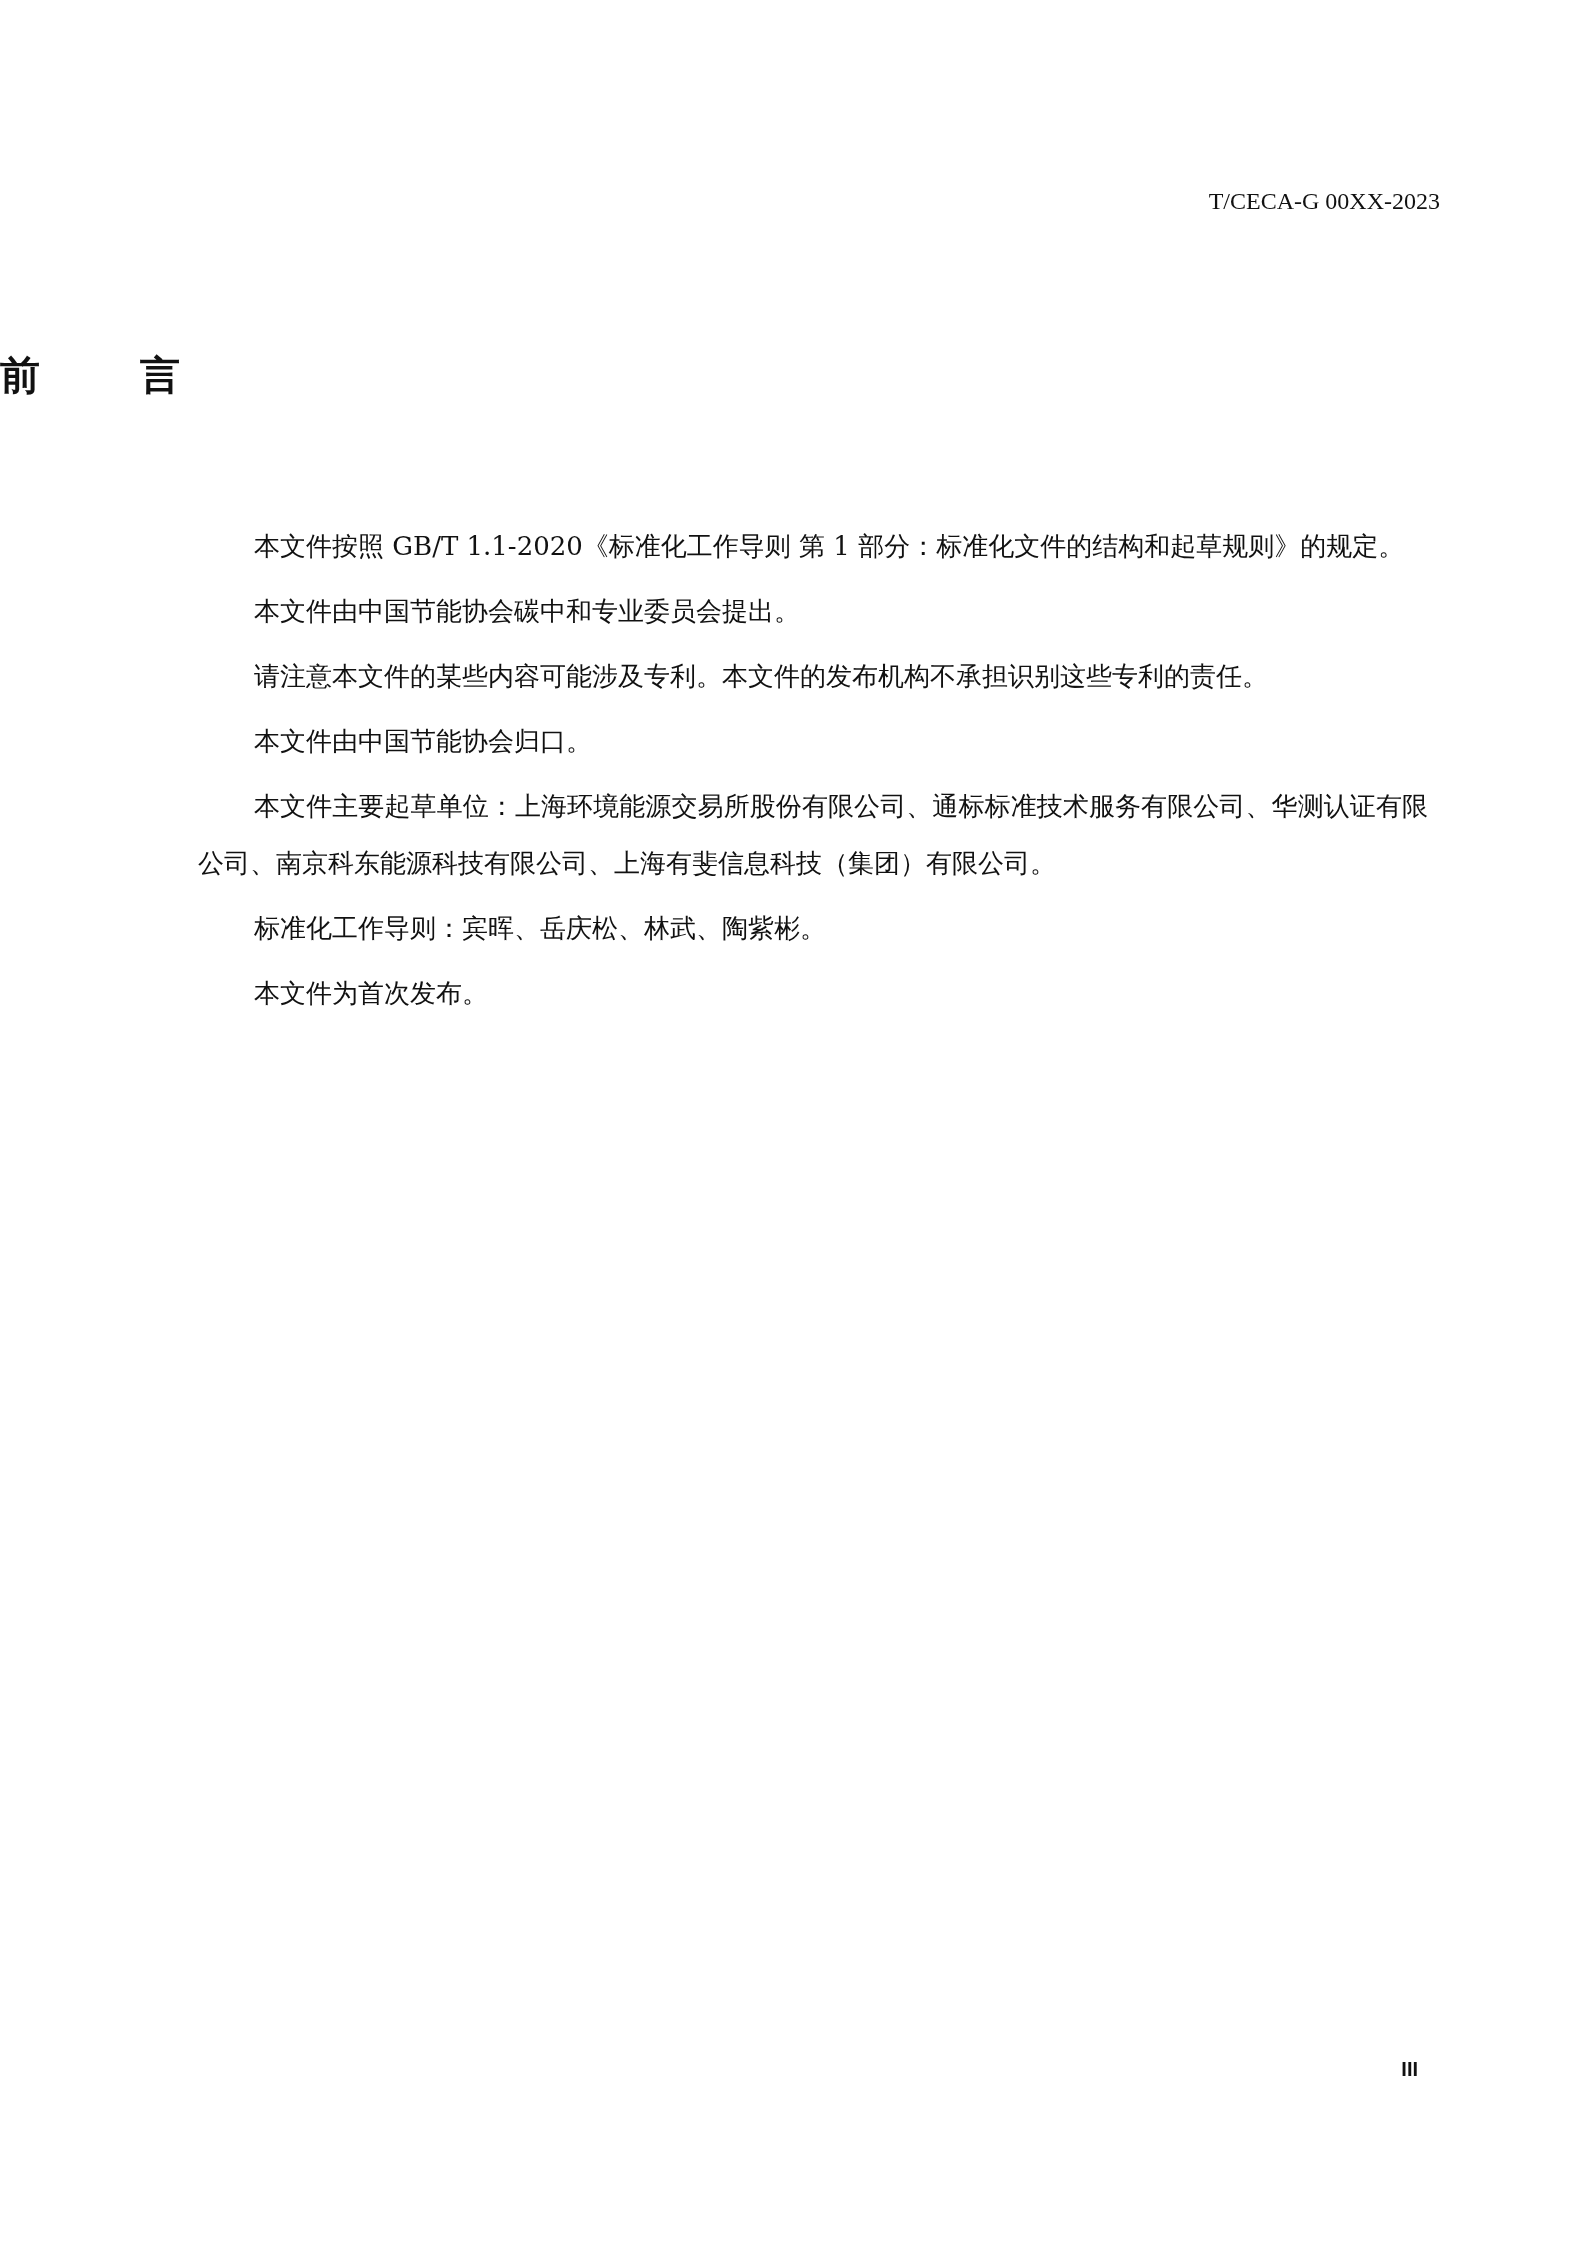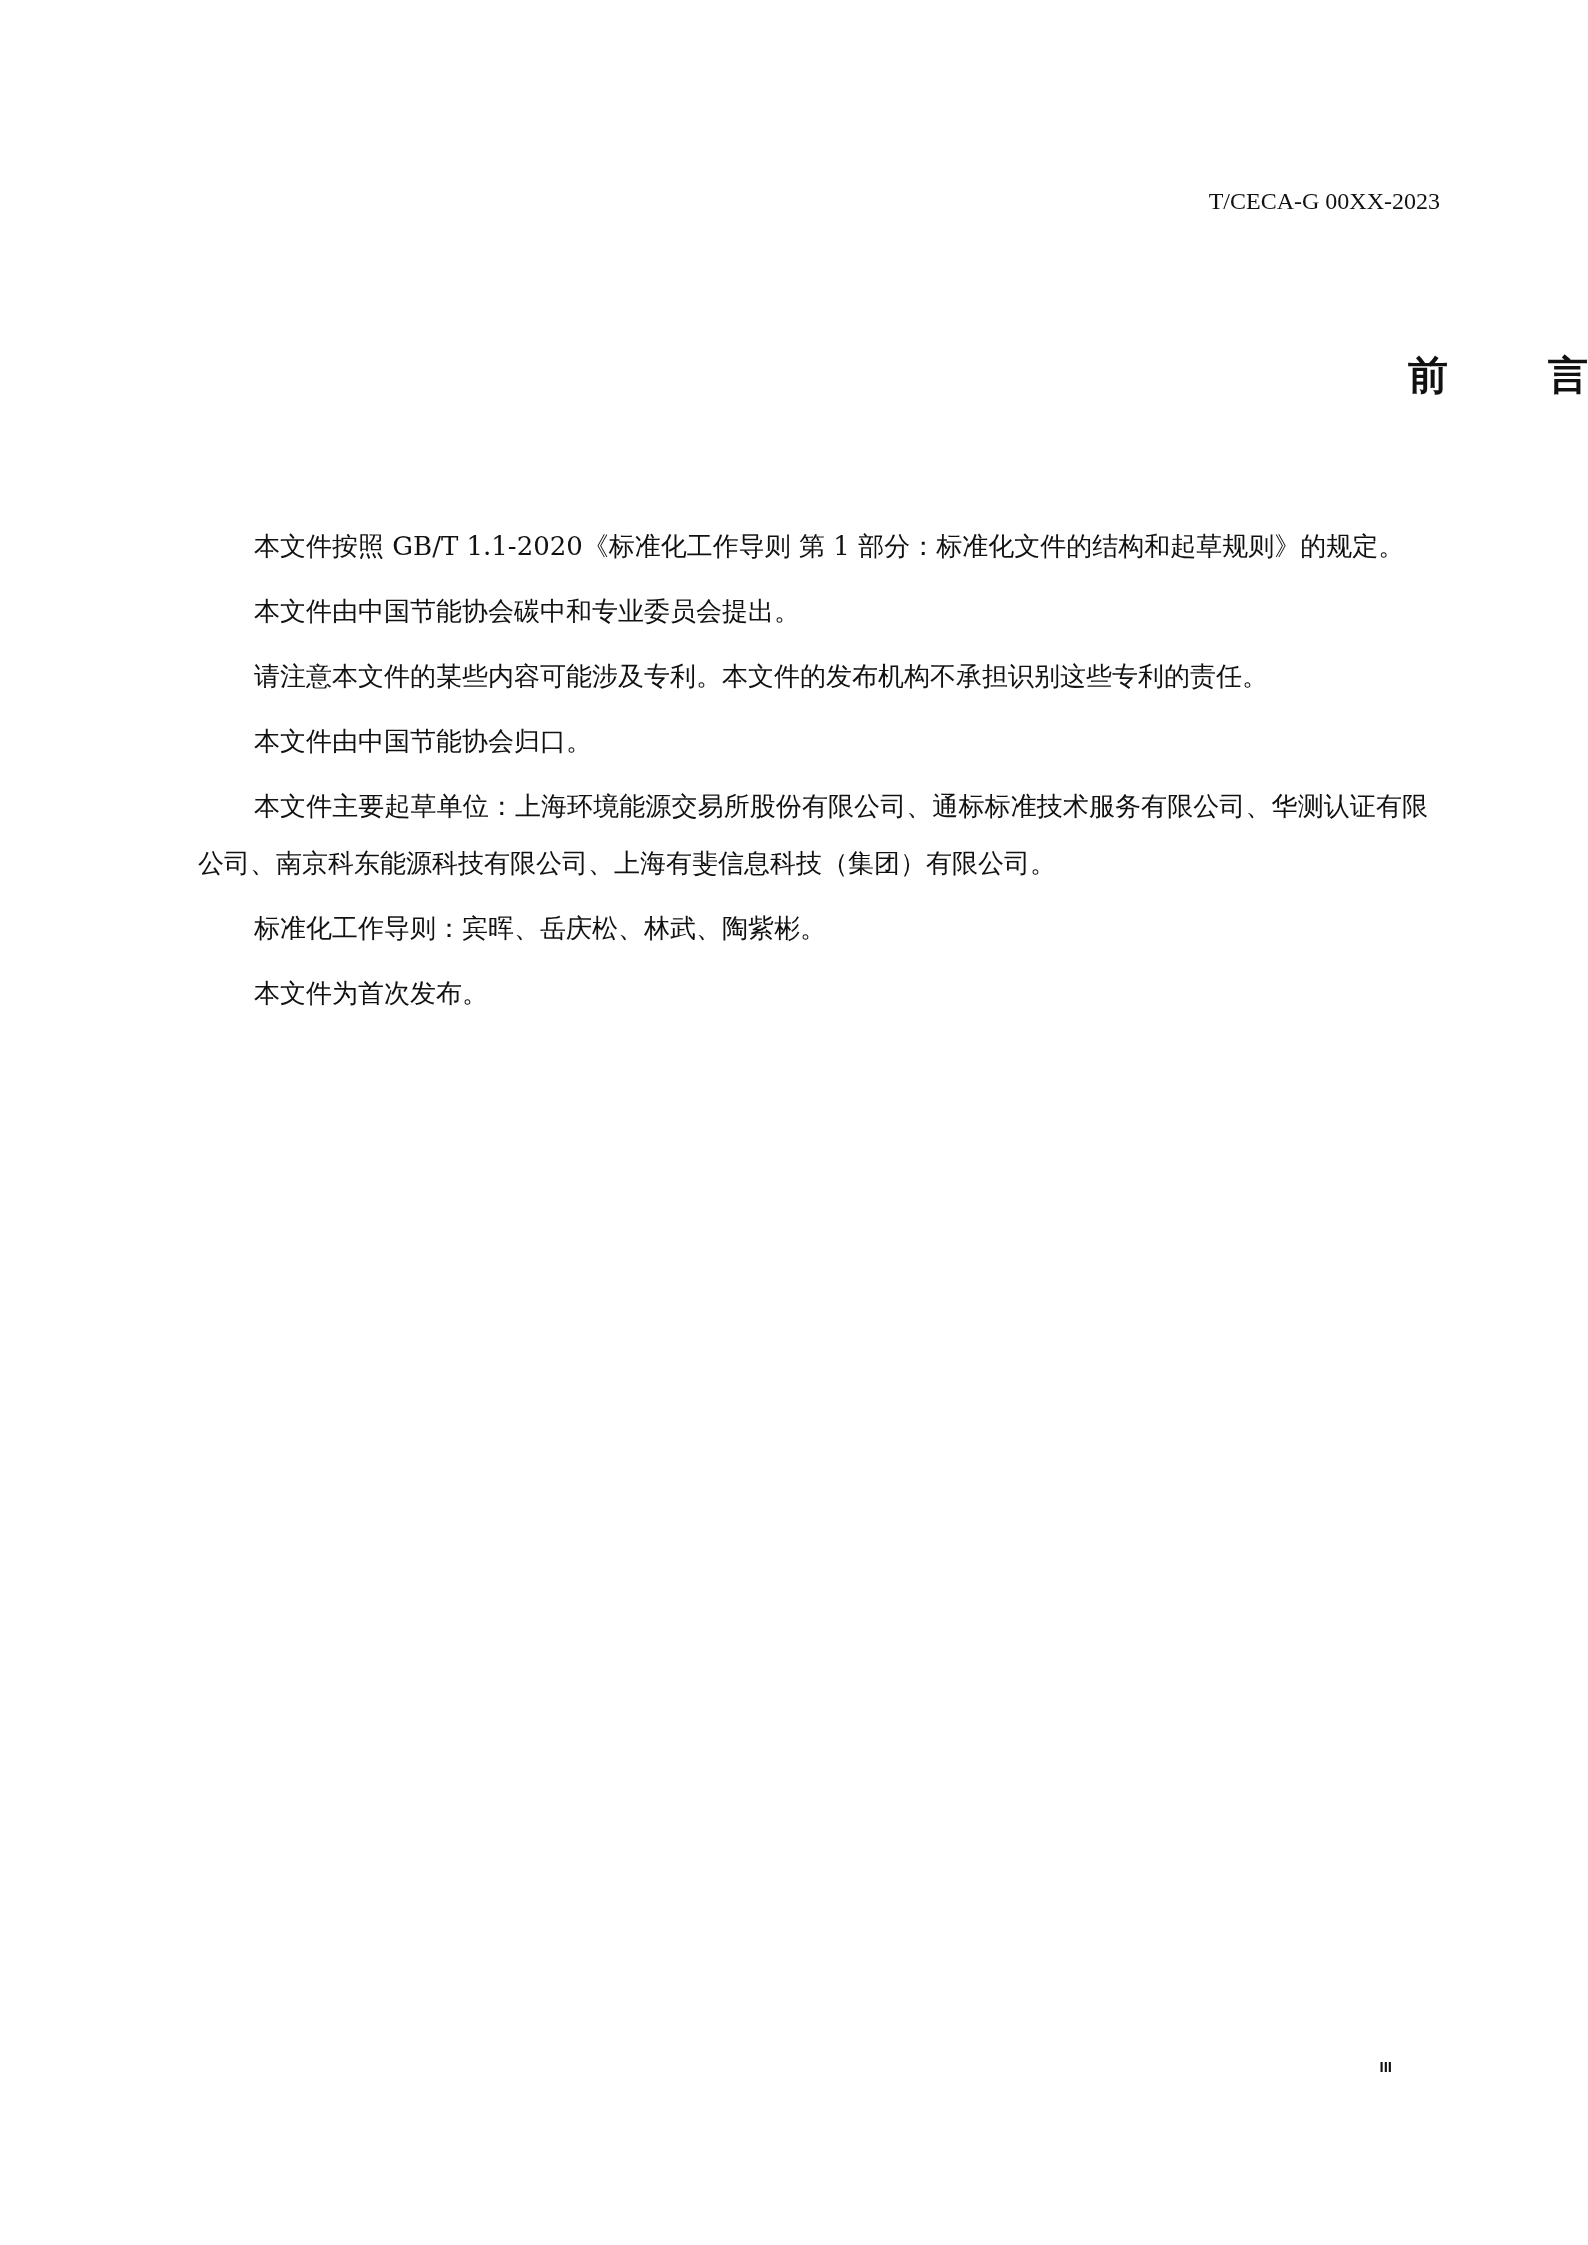--- a/index.html
+++ b/index.html
@@ -7,7 +7,7 @@
          font-family: "DejaVu Serif", "Liberation Serif", serif; color: #111; }
   .doc-code { position: absolute; top: 188px; right: 148px; font-size: 24px;
               font-family: Liberation Serif, serif; letter-spacing: 0; }
-  .title { position: absolute; top: 348px; left: 0; width: 100%; text-align: right;
+  .title { position: absolute; top: 348px; left: 0; width: 100%; text-align: left;
            font-size: 40px; font-weight: bold; font-family: "DejaVu Sans", sans-serif; }
   .title span { display: inline-block; }
   .title .gap { width: 100px; }

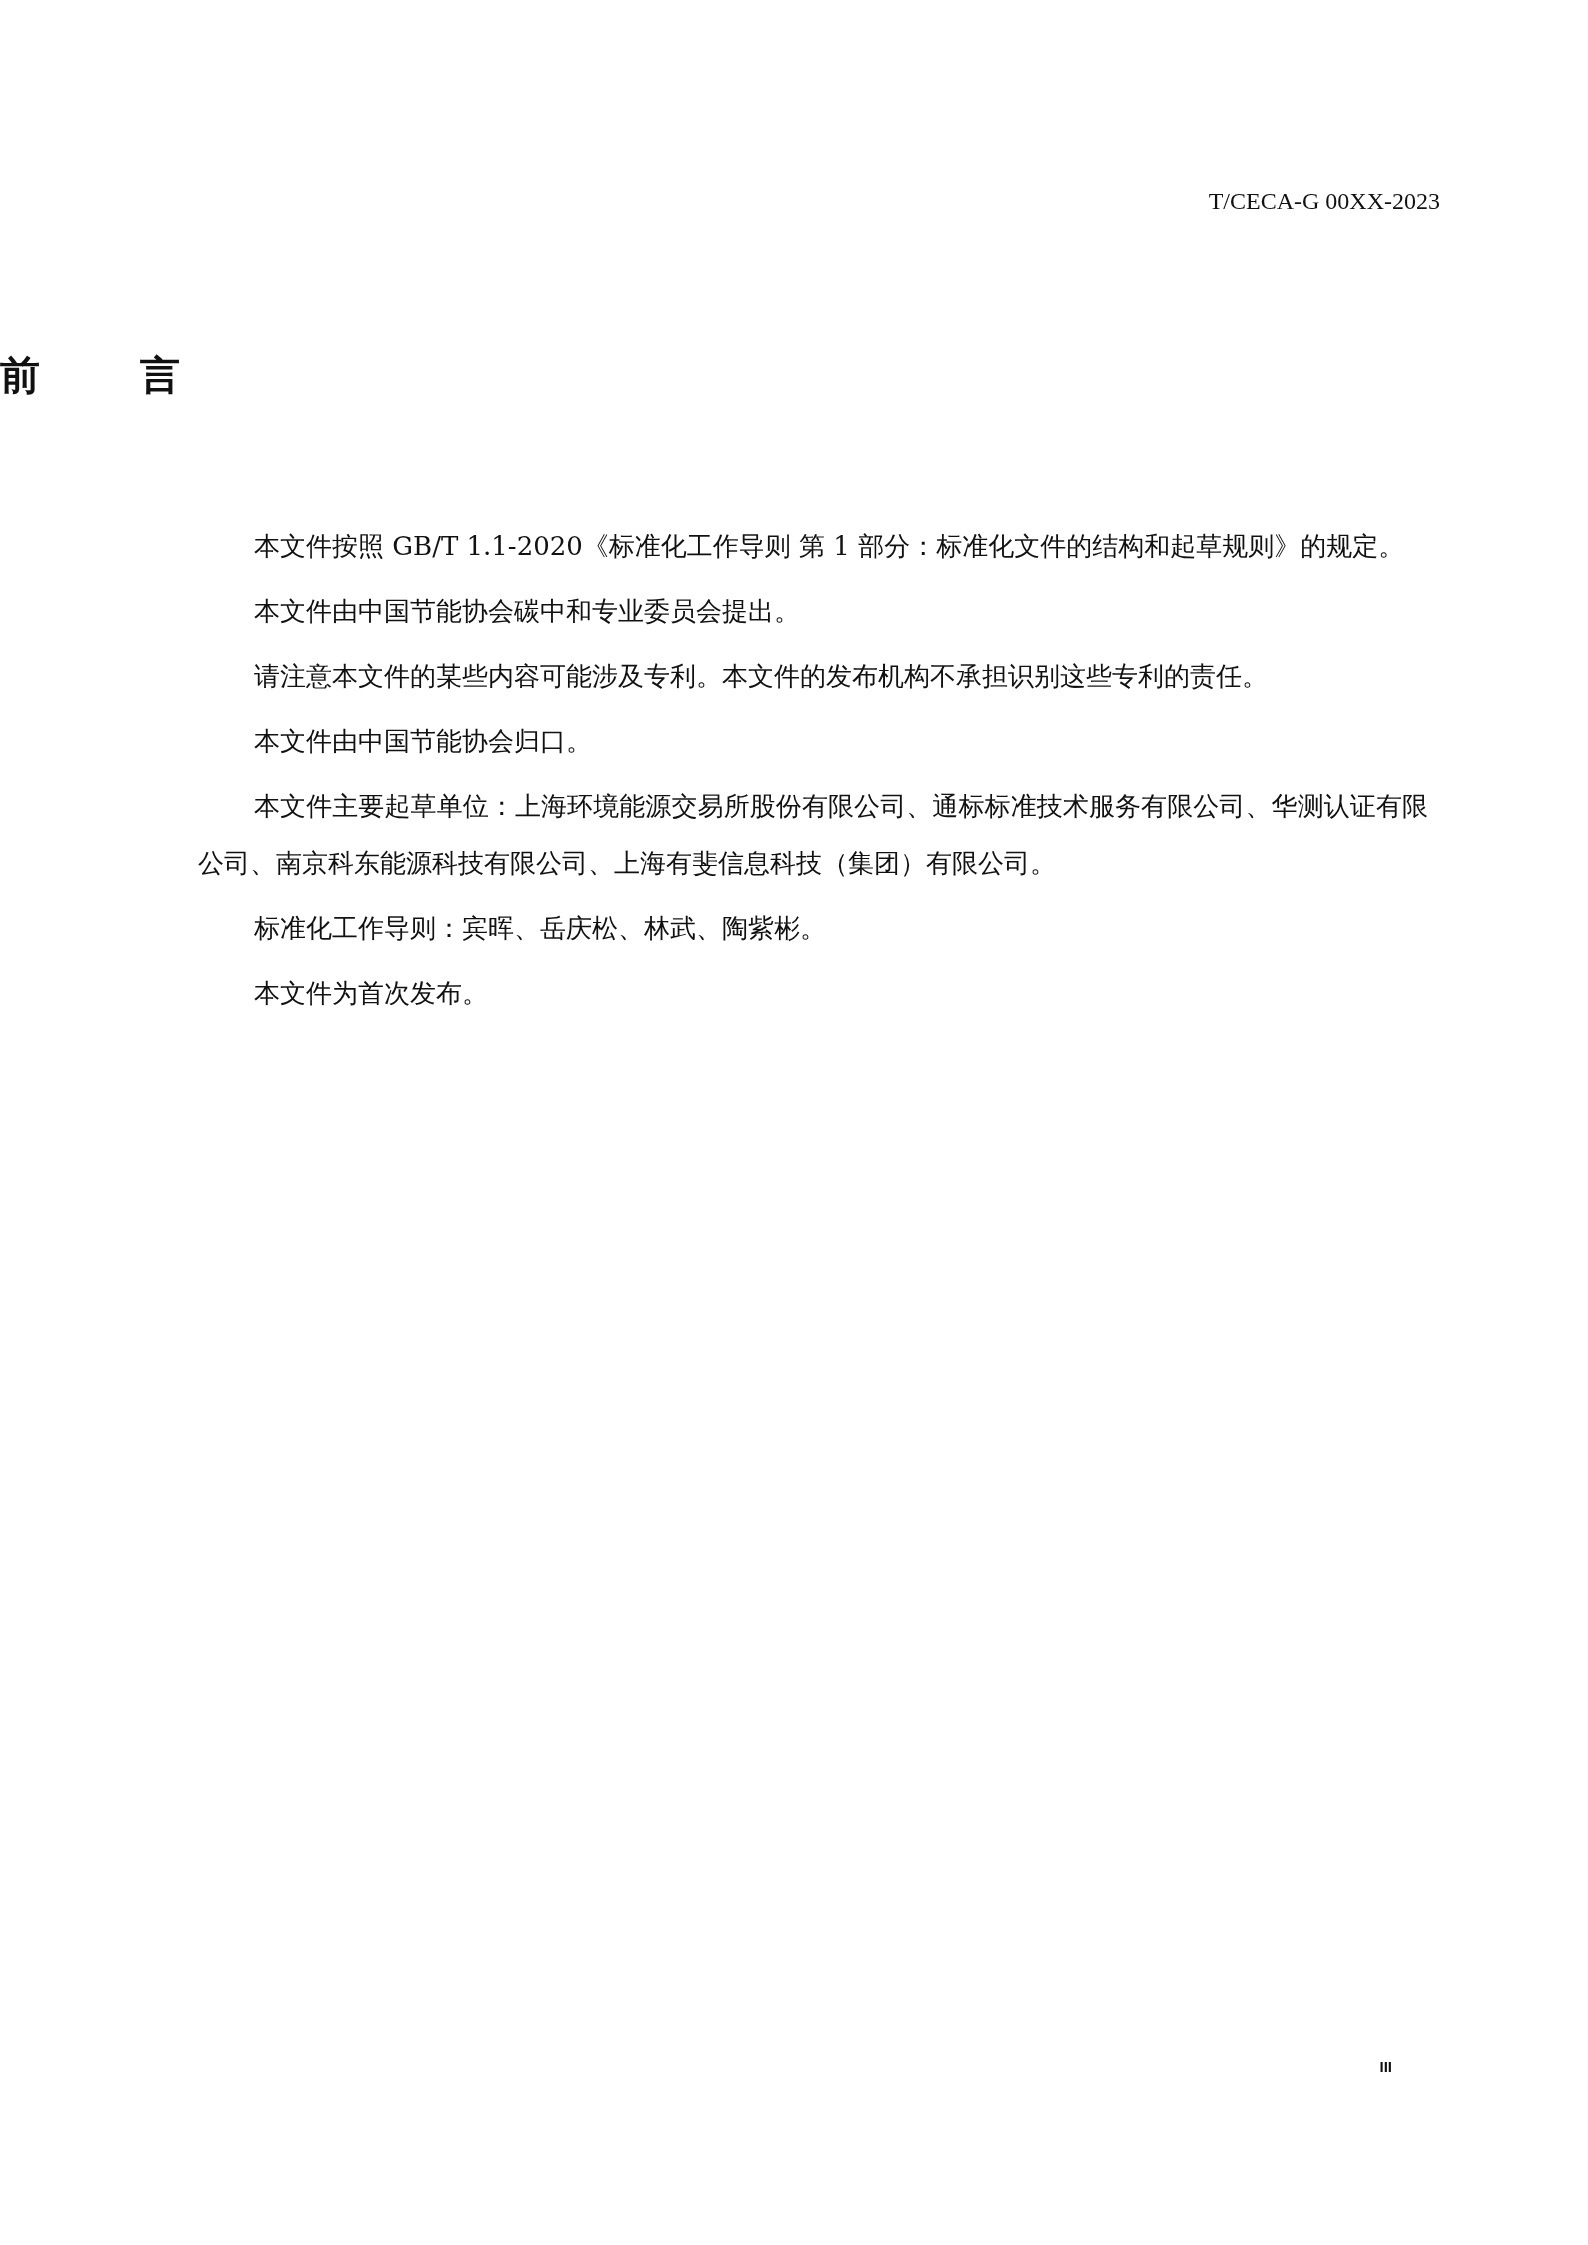--- a/index.html
+++ b/index.html
@@ -14,7 +14,7 @@
   .body { position: absolute; top: 510px; left: 190px; width: 1246px; font-size: 26px;
           line-height: 57px; font-family: "DejaVu Serif", serif; }
   .para { margin: 8px; text-indent: 56px; text-align: justify; }
-  .page-num { position: absolute; top: 2058px; right: 196px; font-size: 15px; font-weight: bold;
+  .page-num { position: absolute; top: 2058px; right: 170px; font-size: 20px; font-weight: bold;
               font-family: "Liberation Sans", sans-serif; text-align: center; }
 </style>
 </head>

